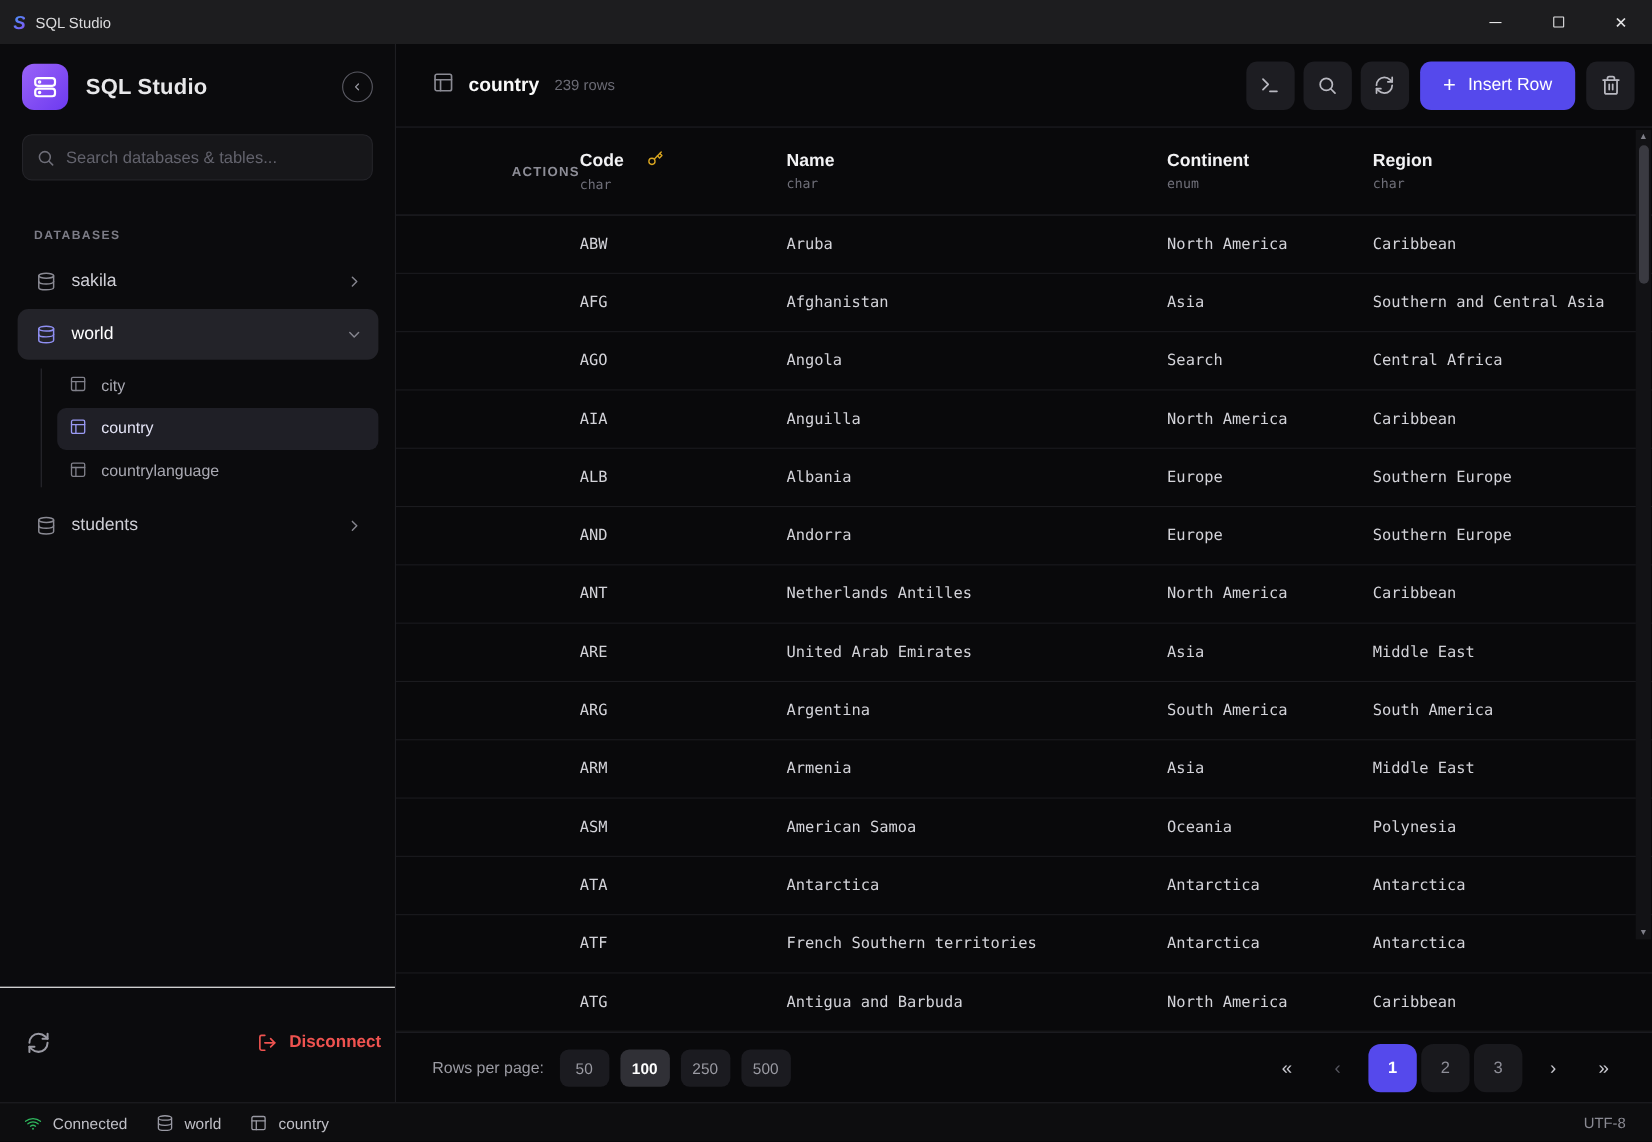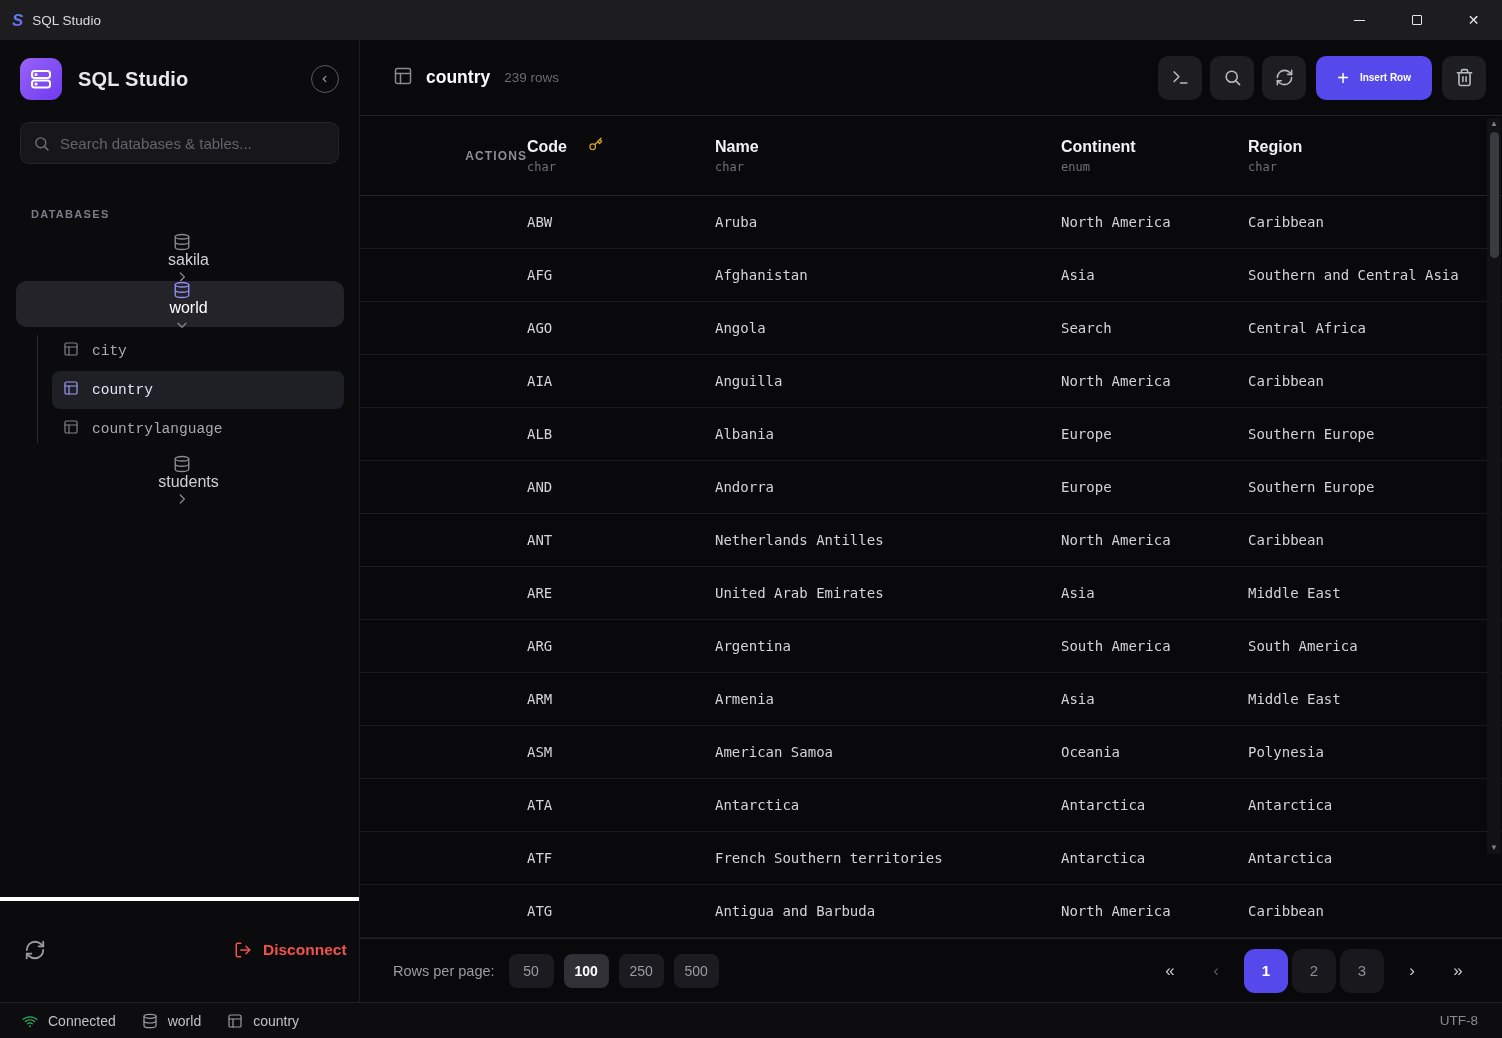--- a/index.html
+++ b/index.html
@@ -89,7 +89,7 @@
   .icon-btn svg{width:19px;height:19px;stroke:currentColor;fill:none;stroke-width:2;stroke-linecap:round;stroke-linejoin:round;}
   .insert-btn{height:44px;border-radius:10px;background:var(--accent);color:#fff;display:flex;align-items:center;gap:11px;padding:0 21px;margin:0 2px;border:none;cursor:pointer;font-family:var(--sans);}
   .insert-btn .plus{font-size:20px;font-weight:normal;line-height:1;}
-  .insert-btn .lbl{font-size:10px;font-weight:bold;}
+  .insert-btn .lbl{font-size:16px;font-weight:normal;}
 
   .table-area{flex:1;display:flex;flex-direction:column;min-height:0;position:relative;border-top:1px solid #1f1f24;}
   .tgrid{display:grid;grid-template-columns:167px 188px 346px 187px 1fr;}

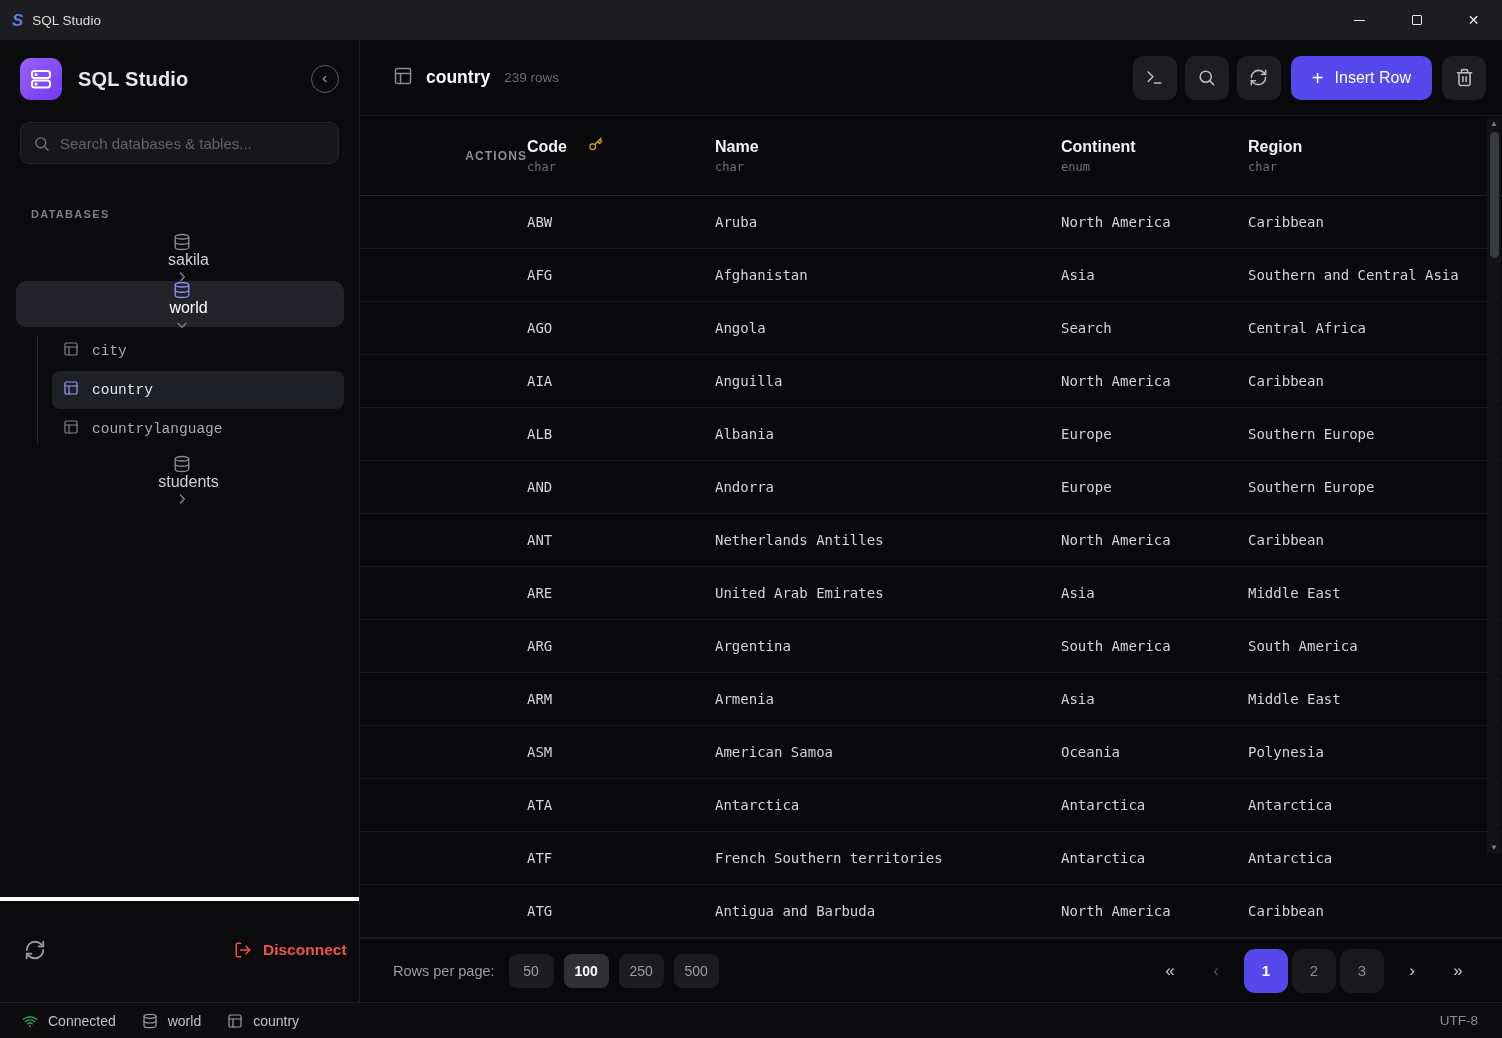--- a/index.html
+++ b/index.html
@@ -52,7 +52,7 @@
 
   .sb-section{margin:44px 0 12px 31px;font-size:11px;font-weight:bold;letter-spacing:1.3px;color:#7c7c86;}
 
-  .db-item{height:46px;margin:1px 15px 1px 16px;border-radius:10px;display:flex;align-items:center;padding:0 14px 0 17px;cursor:pointer;color:#cfcfd6;flex-direction:column;}
+  .db-item{height:46px;margin:1px 15px 1px 16px;border-radius:10px;display:flex;align-items:center;padding:0 14px 0 17px;cursor:pointer;color:#cfcfd6;}
   .db-item.selected{background:#232329;color:#fff;}
   .db-item .db-ico{width:18px;height:18px;flex:0 0 18px;}
   .db-item .db-ico svg{width:18px;height:18px;stroke:#8a8a93;fill:none;stroke-width:1.8;stroke-linecap:round;}

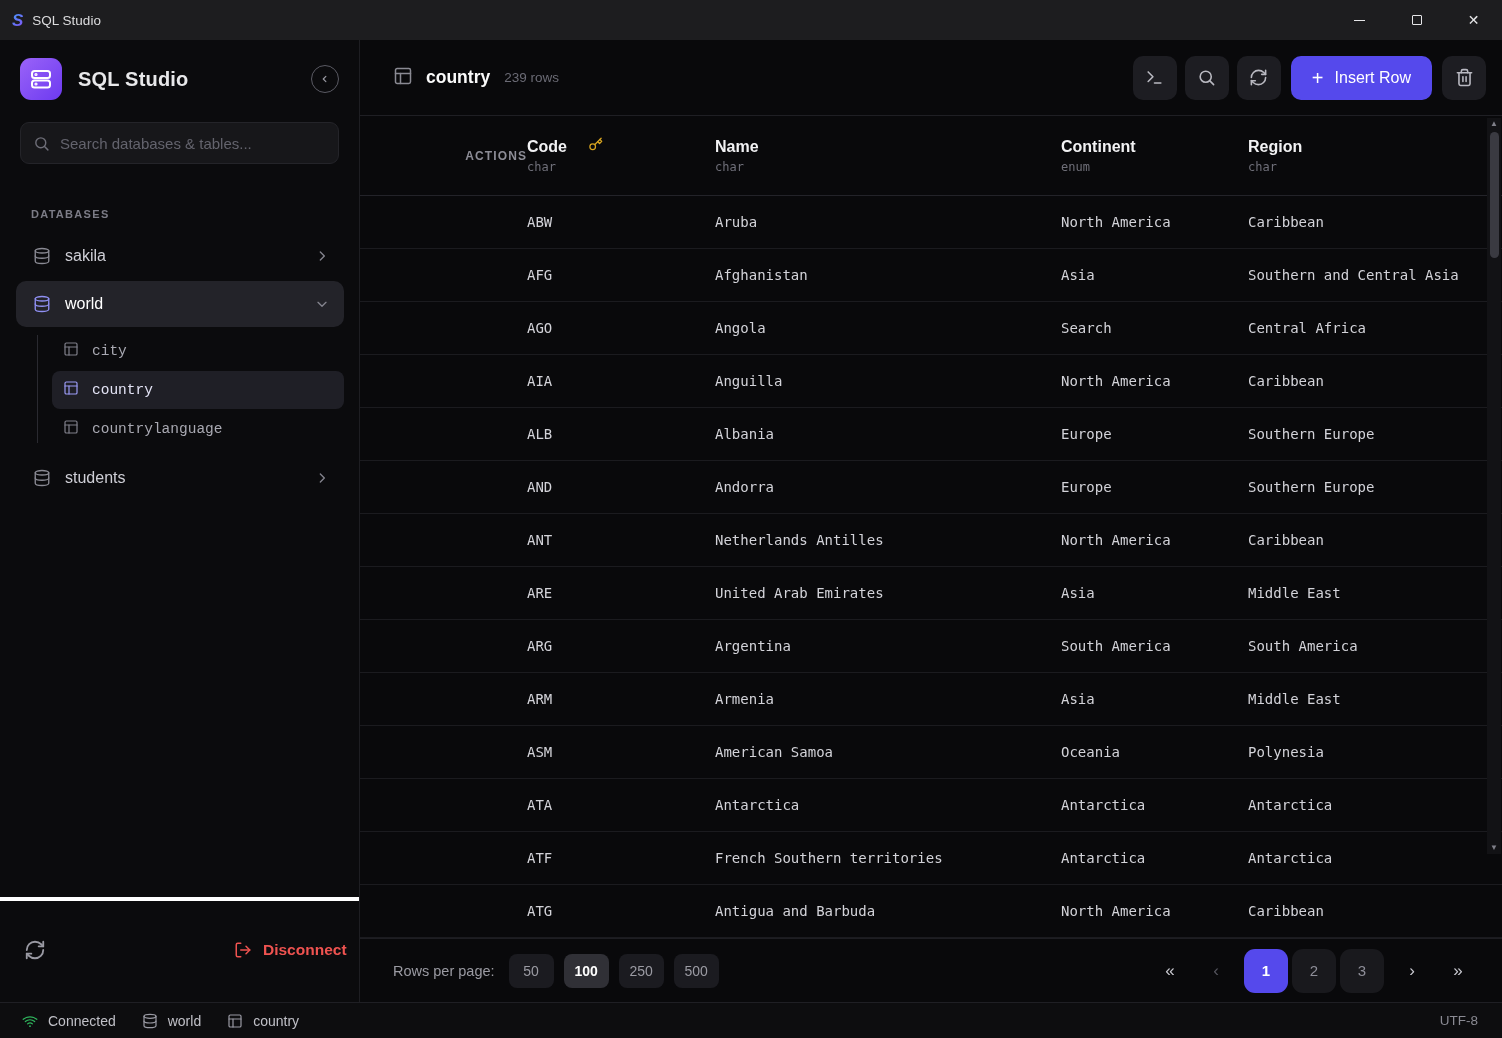--- a/index.html
+++ b/index.html
@@ -61,7 +61,7 @@
   .chev{width:16px;height:16px;color:#85858e;}
   .chev svg{width:16px;height:16px;stroke:currentColor;fill:none;stroke-width:2;stroke-linecap:round;stroke-linejoin:round;}
 
-  .tree{position:relative;margin:3px 0 3px 0;font-family:Liberation Mono, monospace;}
+  .tree{position:relative;margin:3px 0 3px 0;}
   .tree-line{position:absolute;left:37px;top:4px;bottom:6px;width:1px;background:#2a2a30;}
   .tbl-item{height:38px;margin:1px 15px 1px 52px;border-radius:8px;display:flex;align-items:center;padding:0 10px 0 11px;cursor:pointer;color:#a9a9b2;}
   .tbl-item.selected{background:#1f1f26;color:#e4e4f6;}

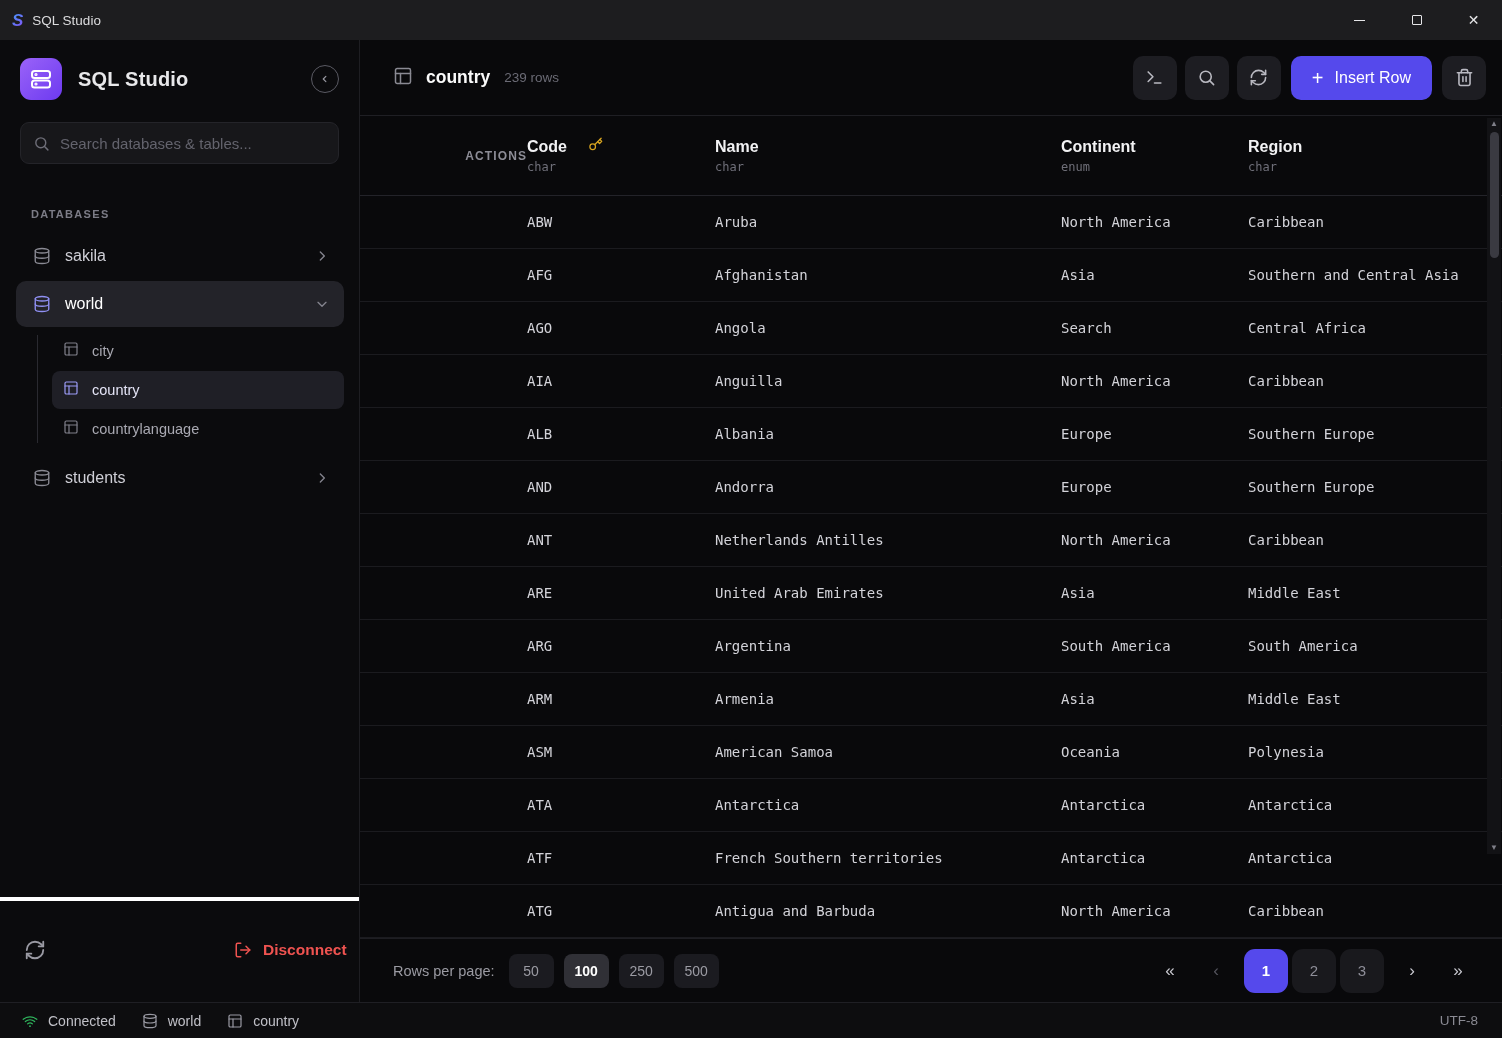--- a/index.html
+++ b/index.html
@@ -69,7 +69,7 @@
   .tbl-item.selected .tbl-ico svg{stroke:#9b9bf5;}
   .tbl-label{font-size:14.5px;margin-left:13px;}
 
-  .sb-footer{margin-top:auto;height:105px;border-top:4px solid #ffffff;display:flex;align-items:center;padding:16px 24px 20px 24px;}
+  .sb-footer{margin-top:auto;height:105px;border-top:1px solid #ffffff;display:flex;align-items:center;padding:16px 24px 20px 24px;}
   .sb-refresh{color:#9a9aa3;cursor:pointer;display:flex;}
   .sb-refresh svg{width:22px;height:22px;stroke:currentColor;fill:none;stroke-width:2;stroke-linecap:round;stroke-linejoin:round;}
   .sb-divider{width:1px;height:36px;background:#2c2c32;margin-left:96px;}

